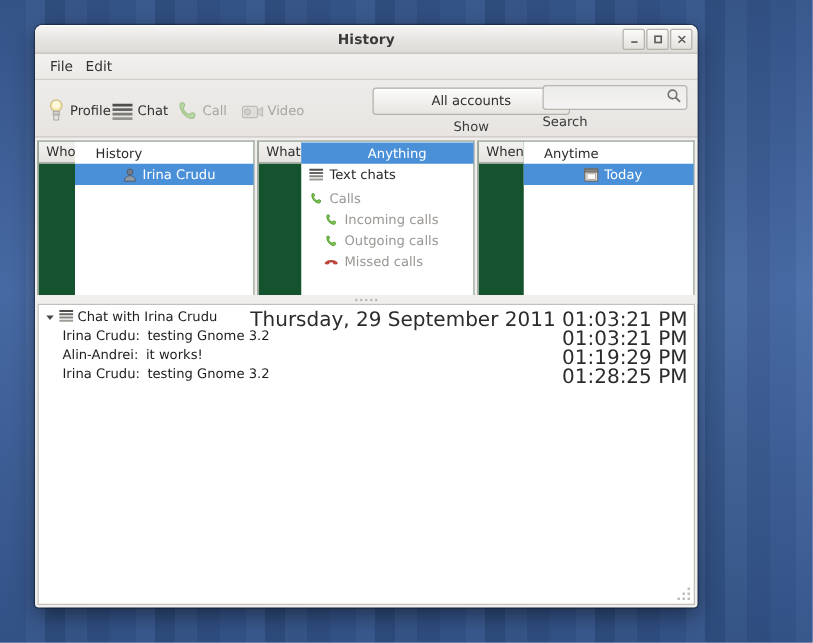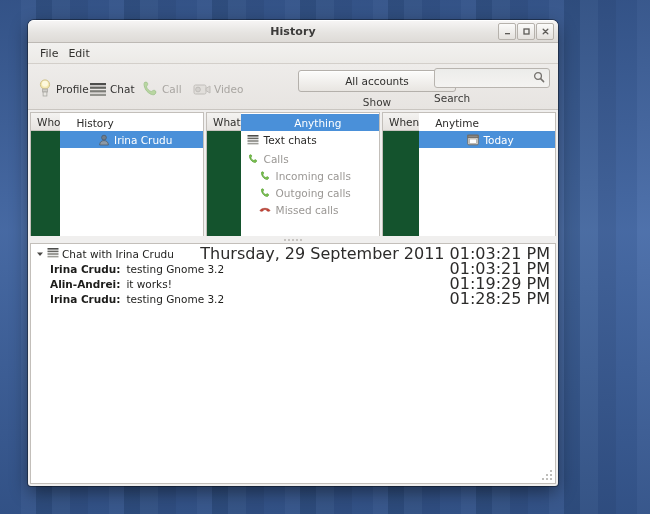--- a/index.html
+++ b/index.html
@@ -179,7 +179,7 @@
     padding: 2px 0 0 0;
   }
   .log-line {
-    display: flex; align-items: center;
+    display: flex; 
     height: 15px;
     font-size: 10.5px; color: #1d1d1b;
     padding: 0 5px 0 4px;

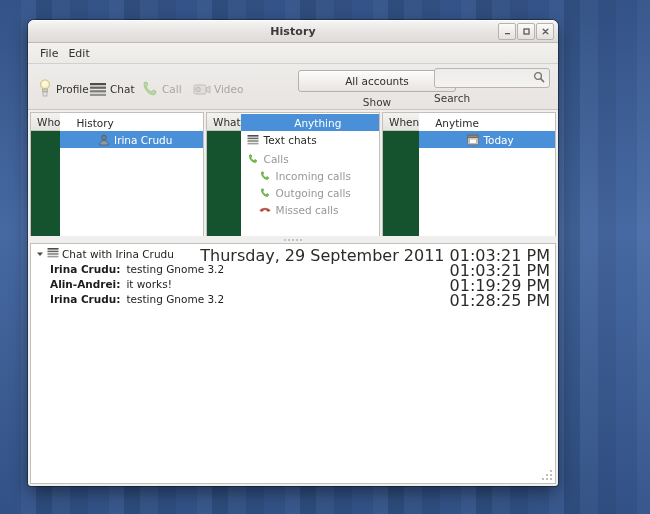--- a/index.html
+++ b/index.html
@@ -188,7 +188,7 @@
   .log-line .right { font-size: 16px; color: #2c2b2a; white-space: nowrap; padding-left: 8px; }
   .expander { width: 9px; display:flex; align-items:center; justify-content:center; }
   .msg-indent { padding-left: 19px; }
-  .sender { font-weight: bold; }
+  .sender { font-weight: normal; }
   .msgtext { margin-left: 3px; }
   #resize-grip {
     position: absolute; right: 2px; bottom: 2px;

